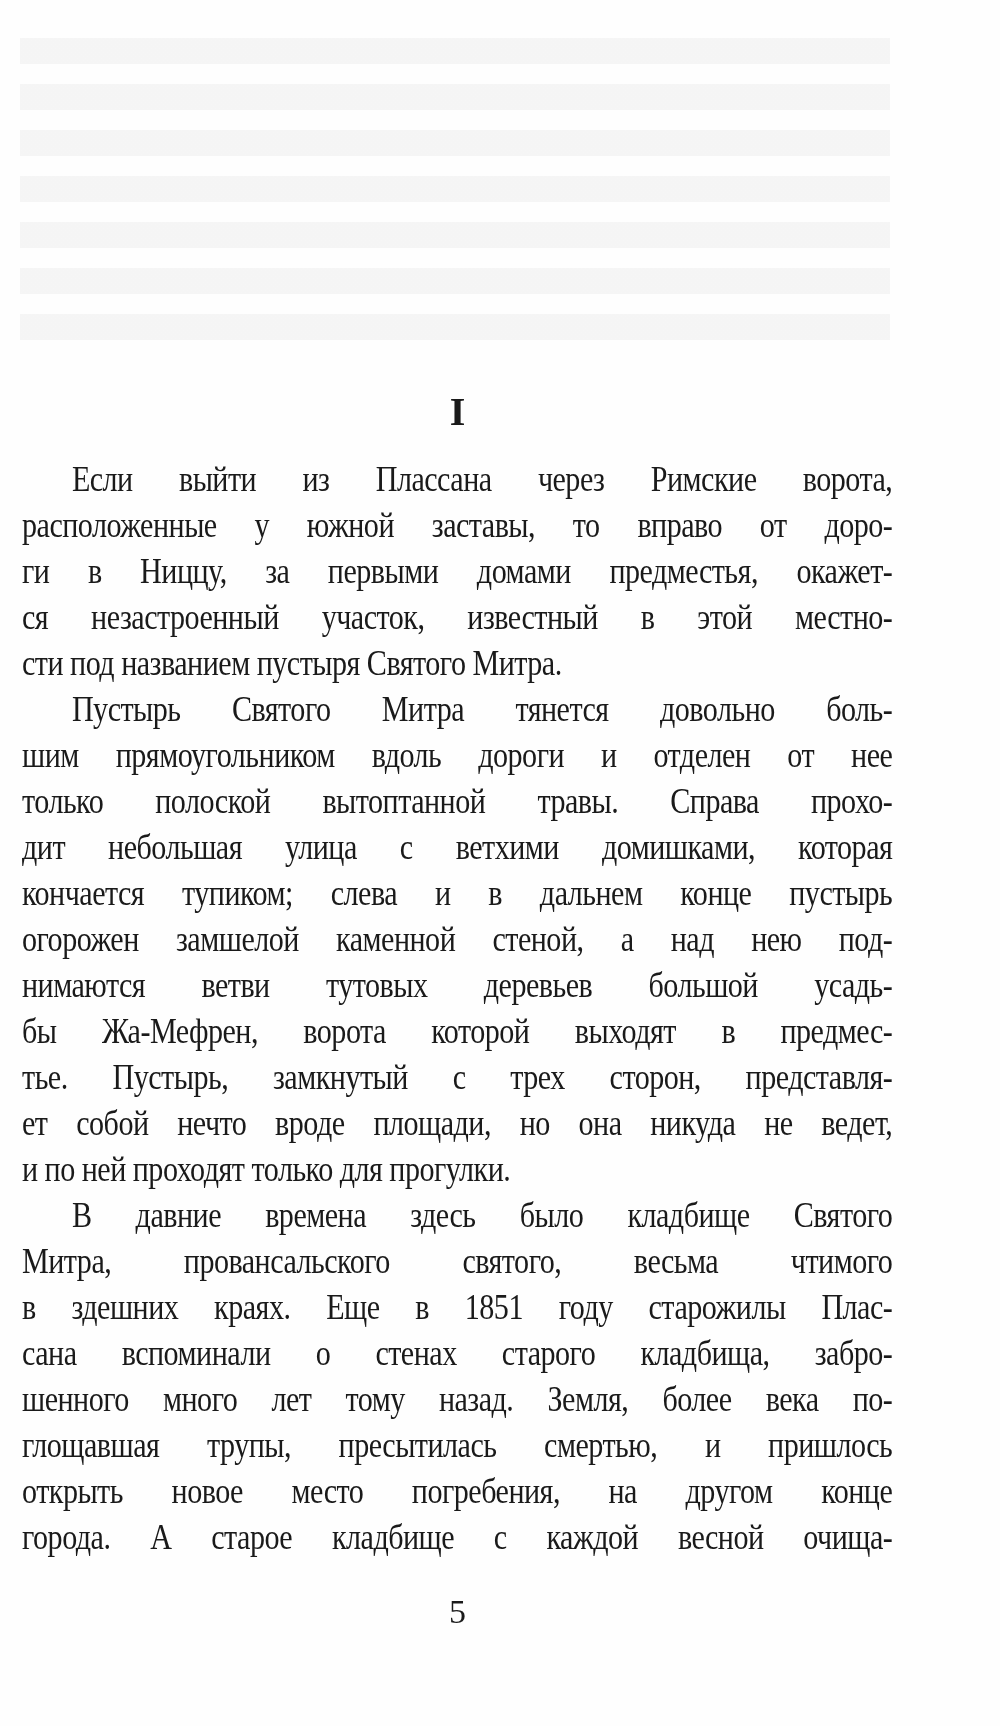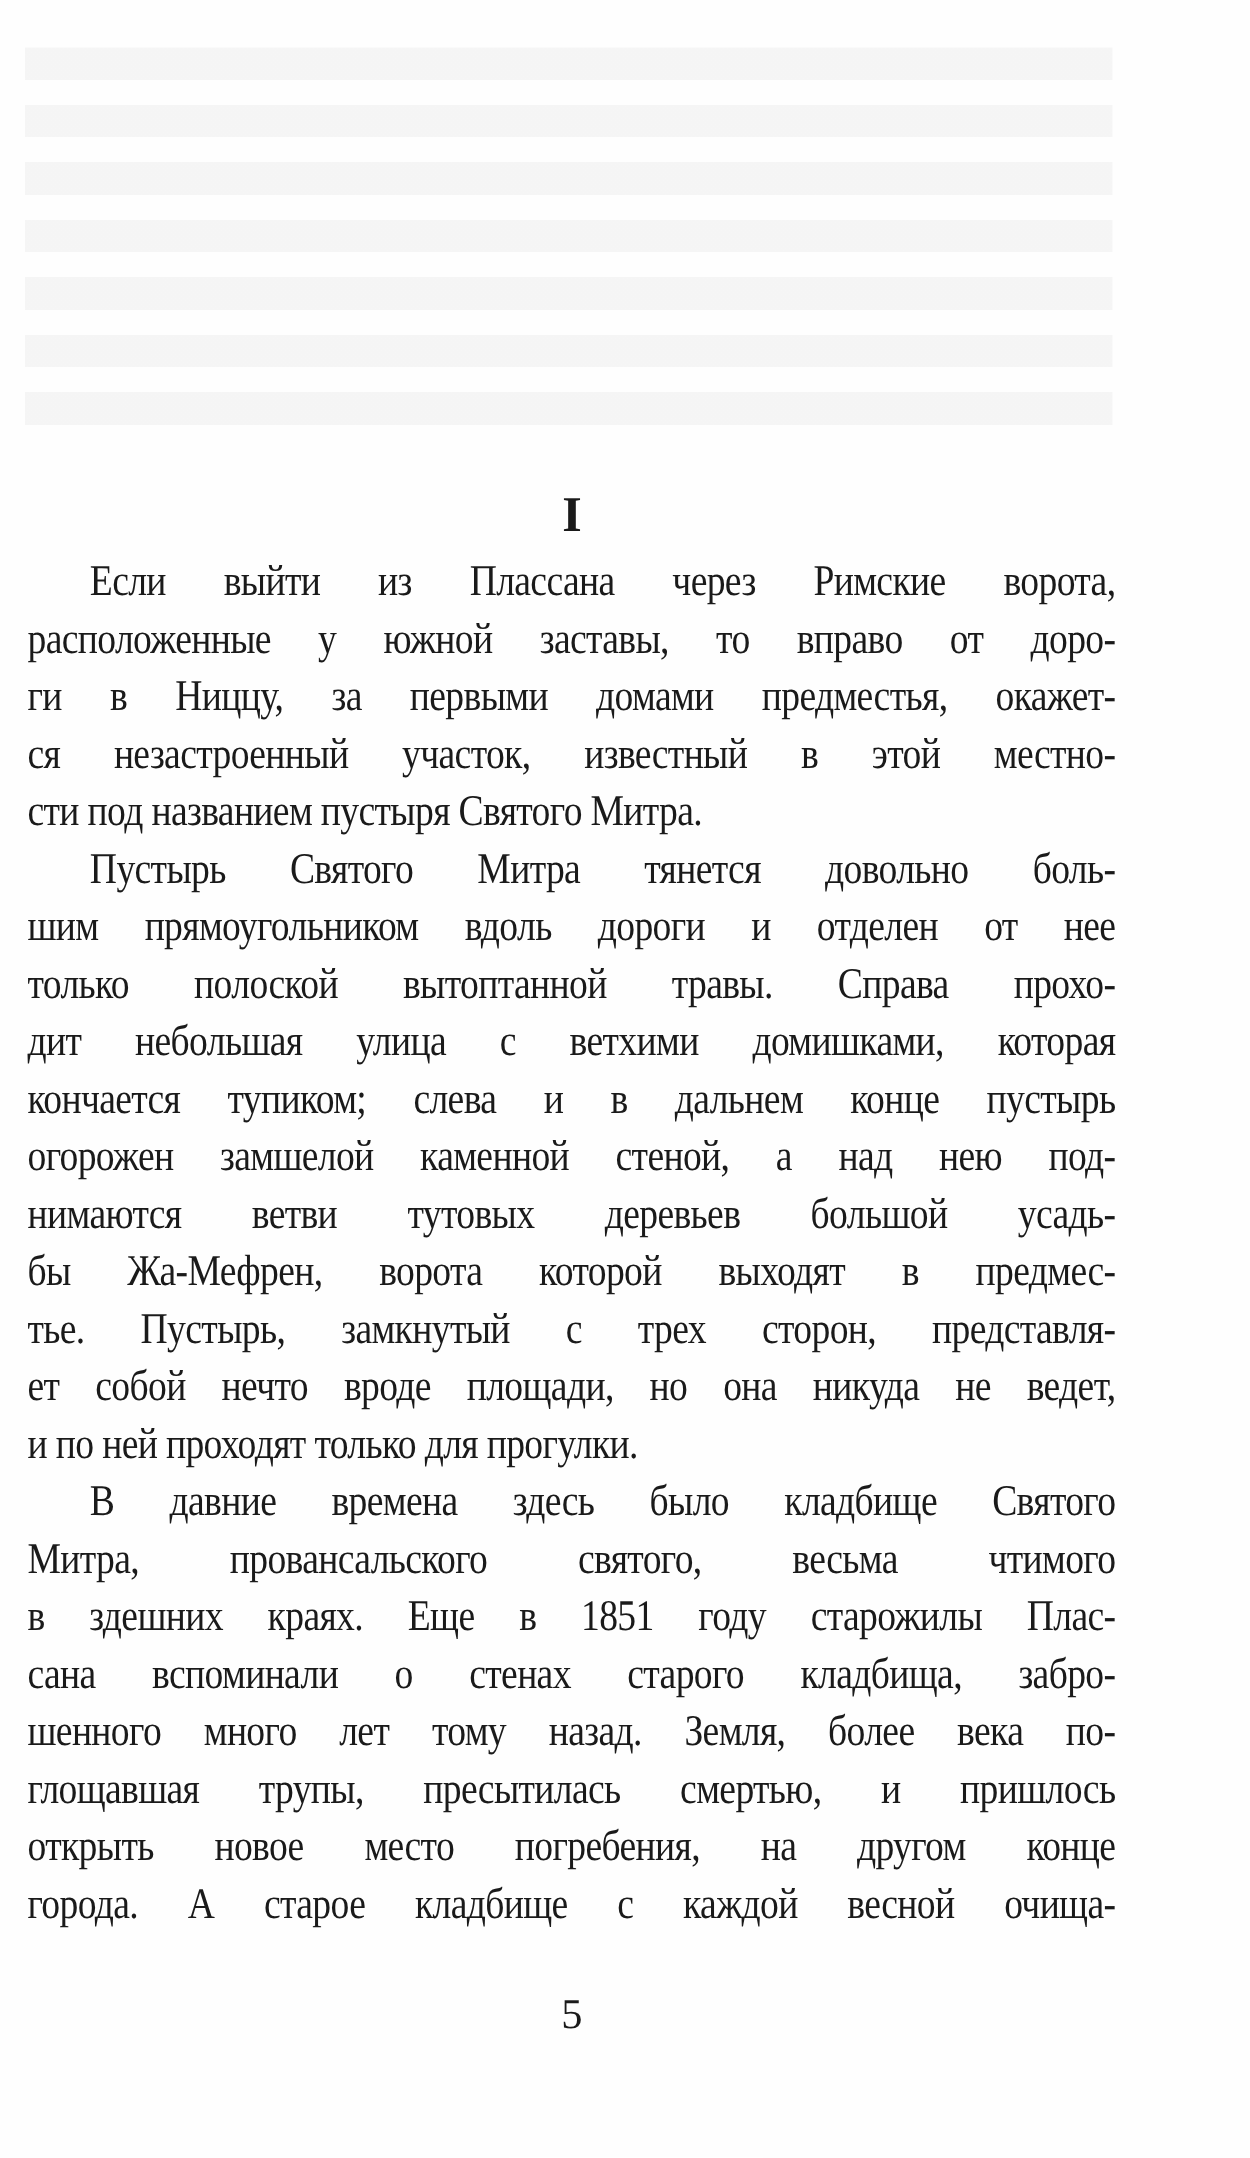--- a/index.html
+++ b/index.html
@@ -47,7 +47,7 @@
     .body-text {
       position: absolute;
       left: 22px;
-      top: 442px;
+      top: 457px;
       width: 870px;
     }
     .line {

